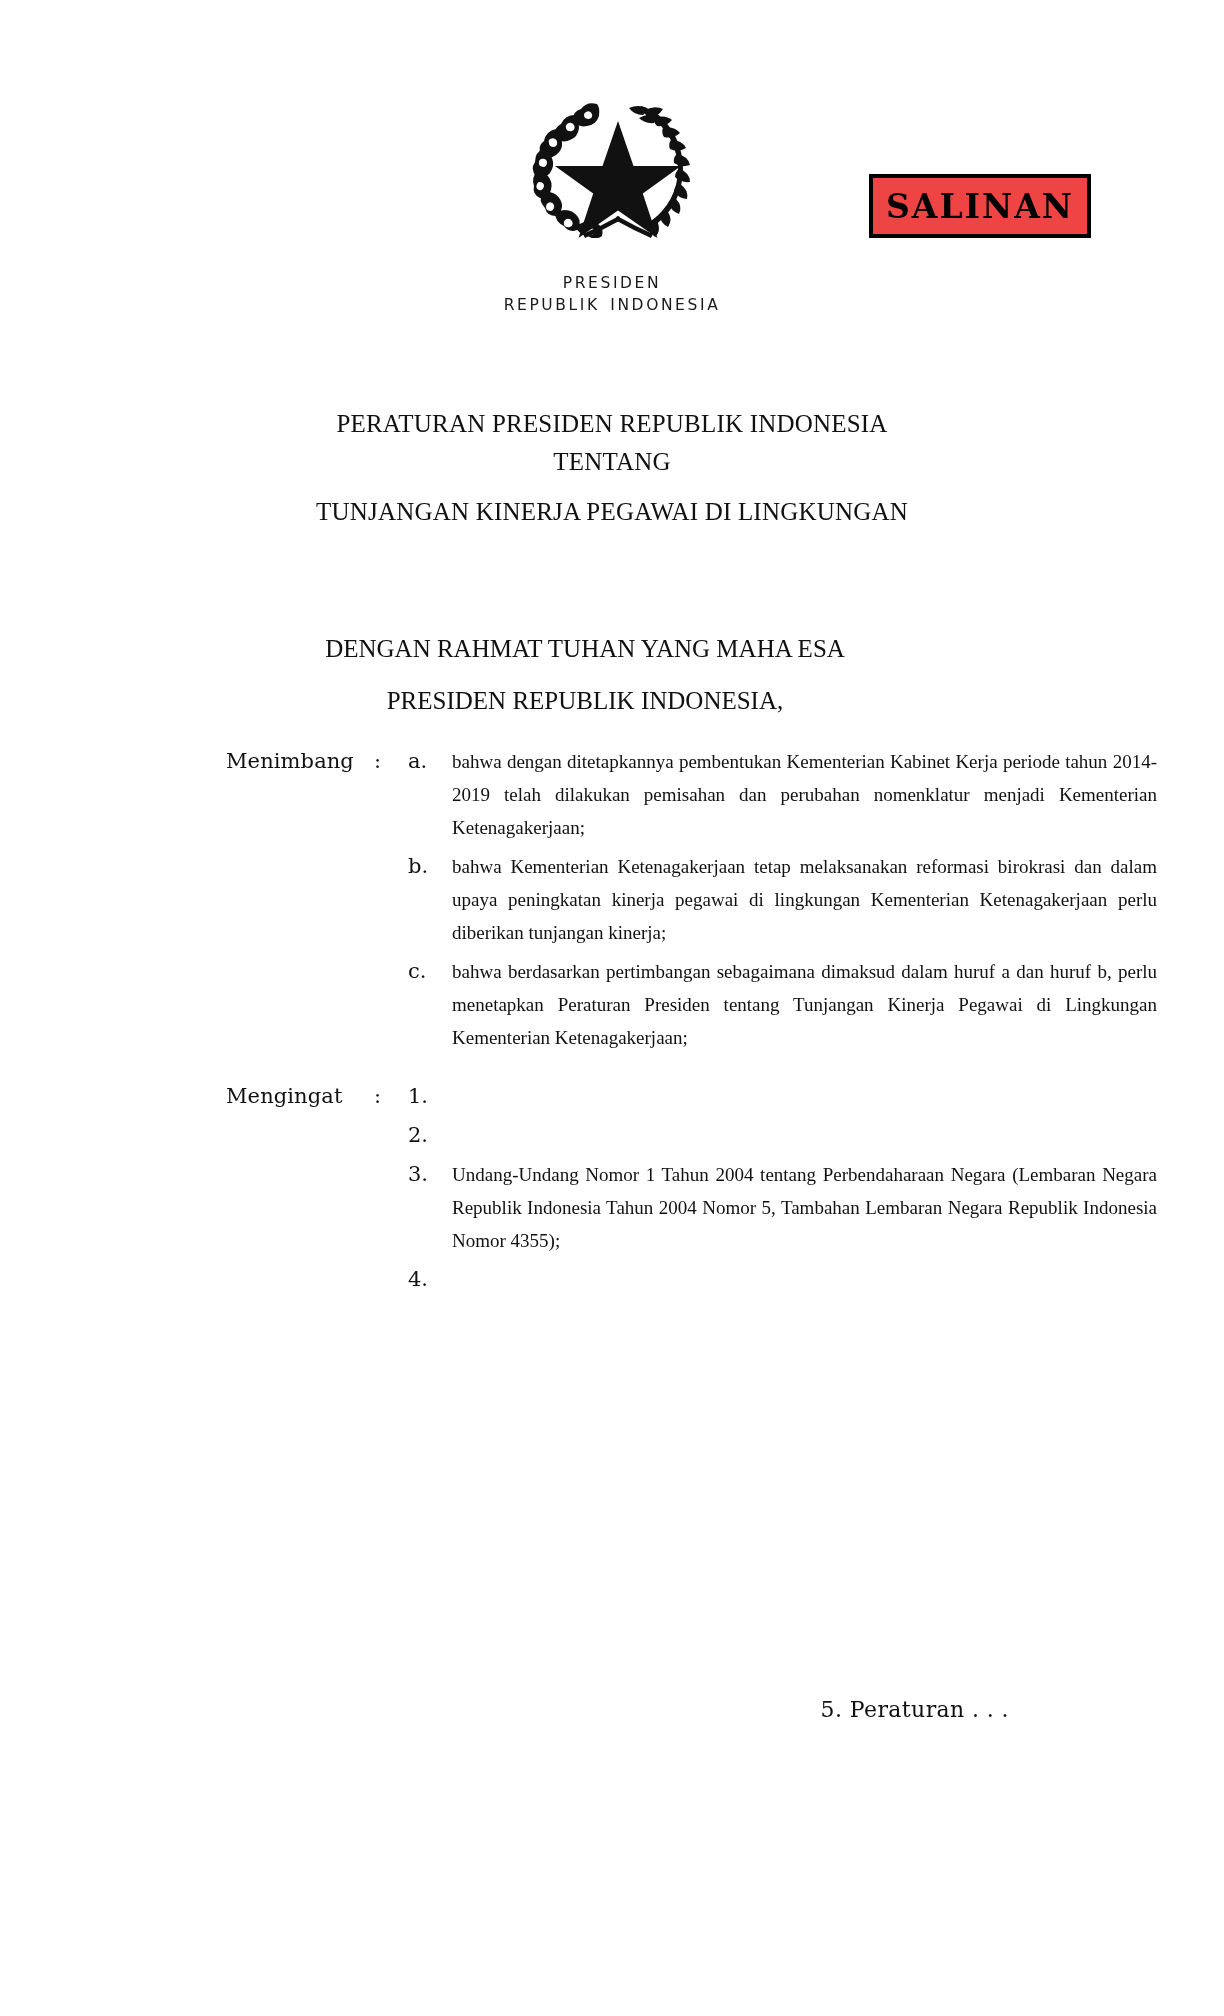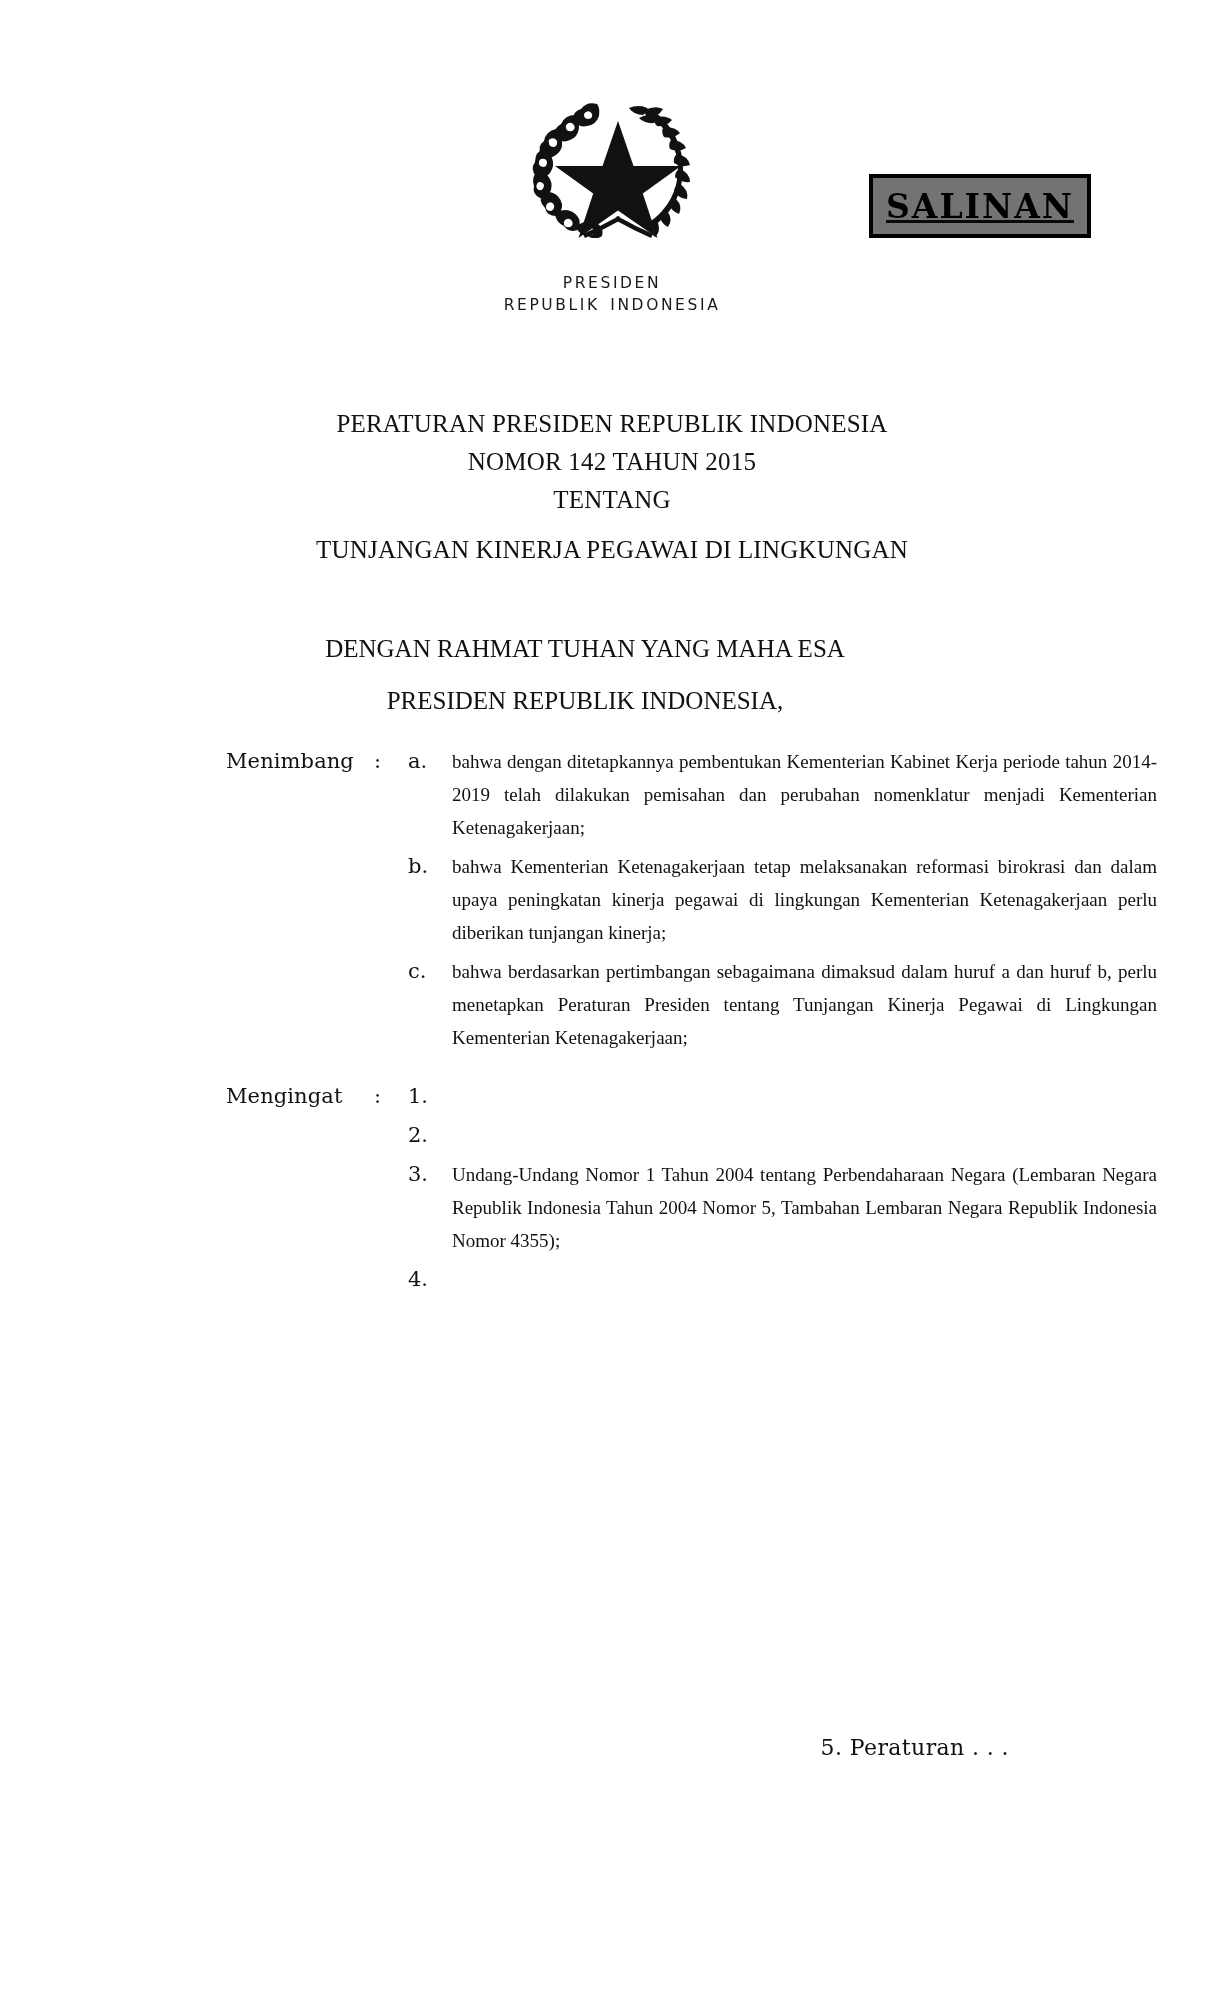--- a/index.html
+++ b/index.html
@@ -65,12 +65,11 @@
     width: 222px;
     height: 64px;
     border: 4px solid #000;
-    background: #737373;
+    background: #ef4444;
     display: flex;
     align-items: center;
     justify-content: center;
     box-sizing: border-box;
-    text-decoration: underline;
   }
   .salinan-text {
     font-family: "DejaVu Serif", serif;

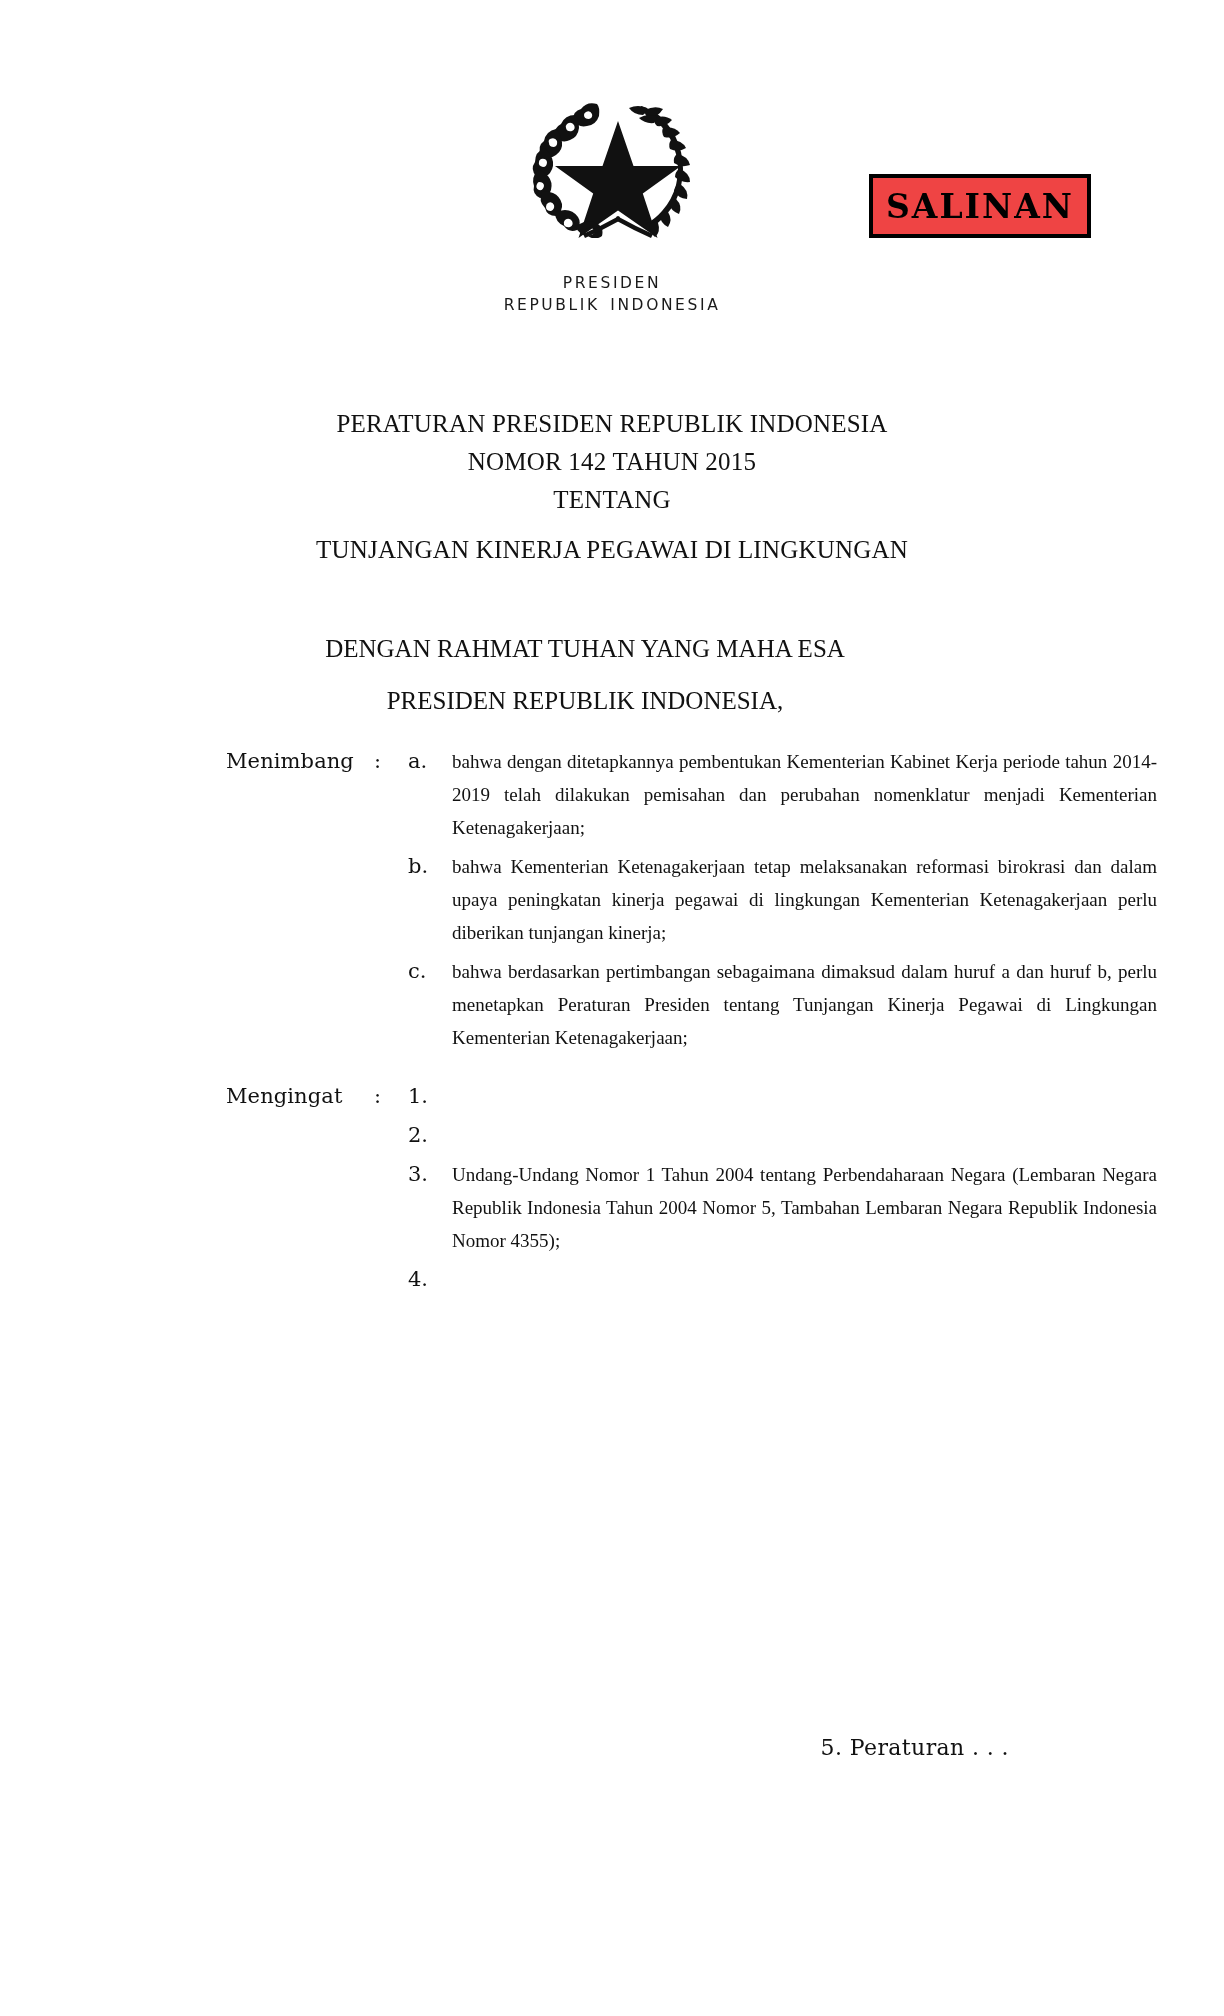--- a/index.html
+++ b/index.html
@@ -251,7 +251,6 @@
 
   <div class="title-block">
     <div class="title-line">PERATURAN PRESIDEN REPUBLIK INDONESIA</div>
-    <div class="title-line">NOMOR 142 TAHUN 2015</div>
     <div class="title-line">TENTANG</div>
     <div class="title-line gap-before">TUNJANGAN KINERJA PEGAWAI DI LINGKUNGAN</div>
   </div>

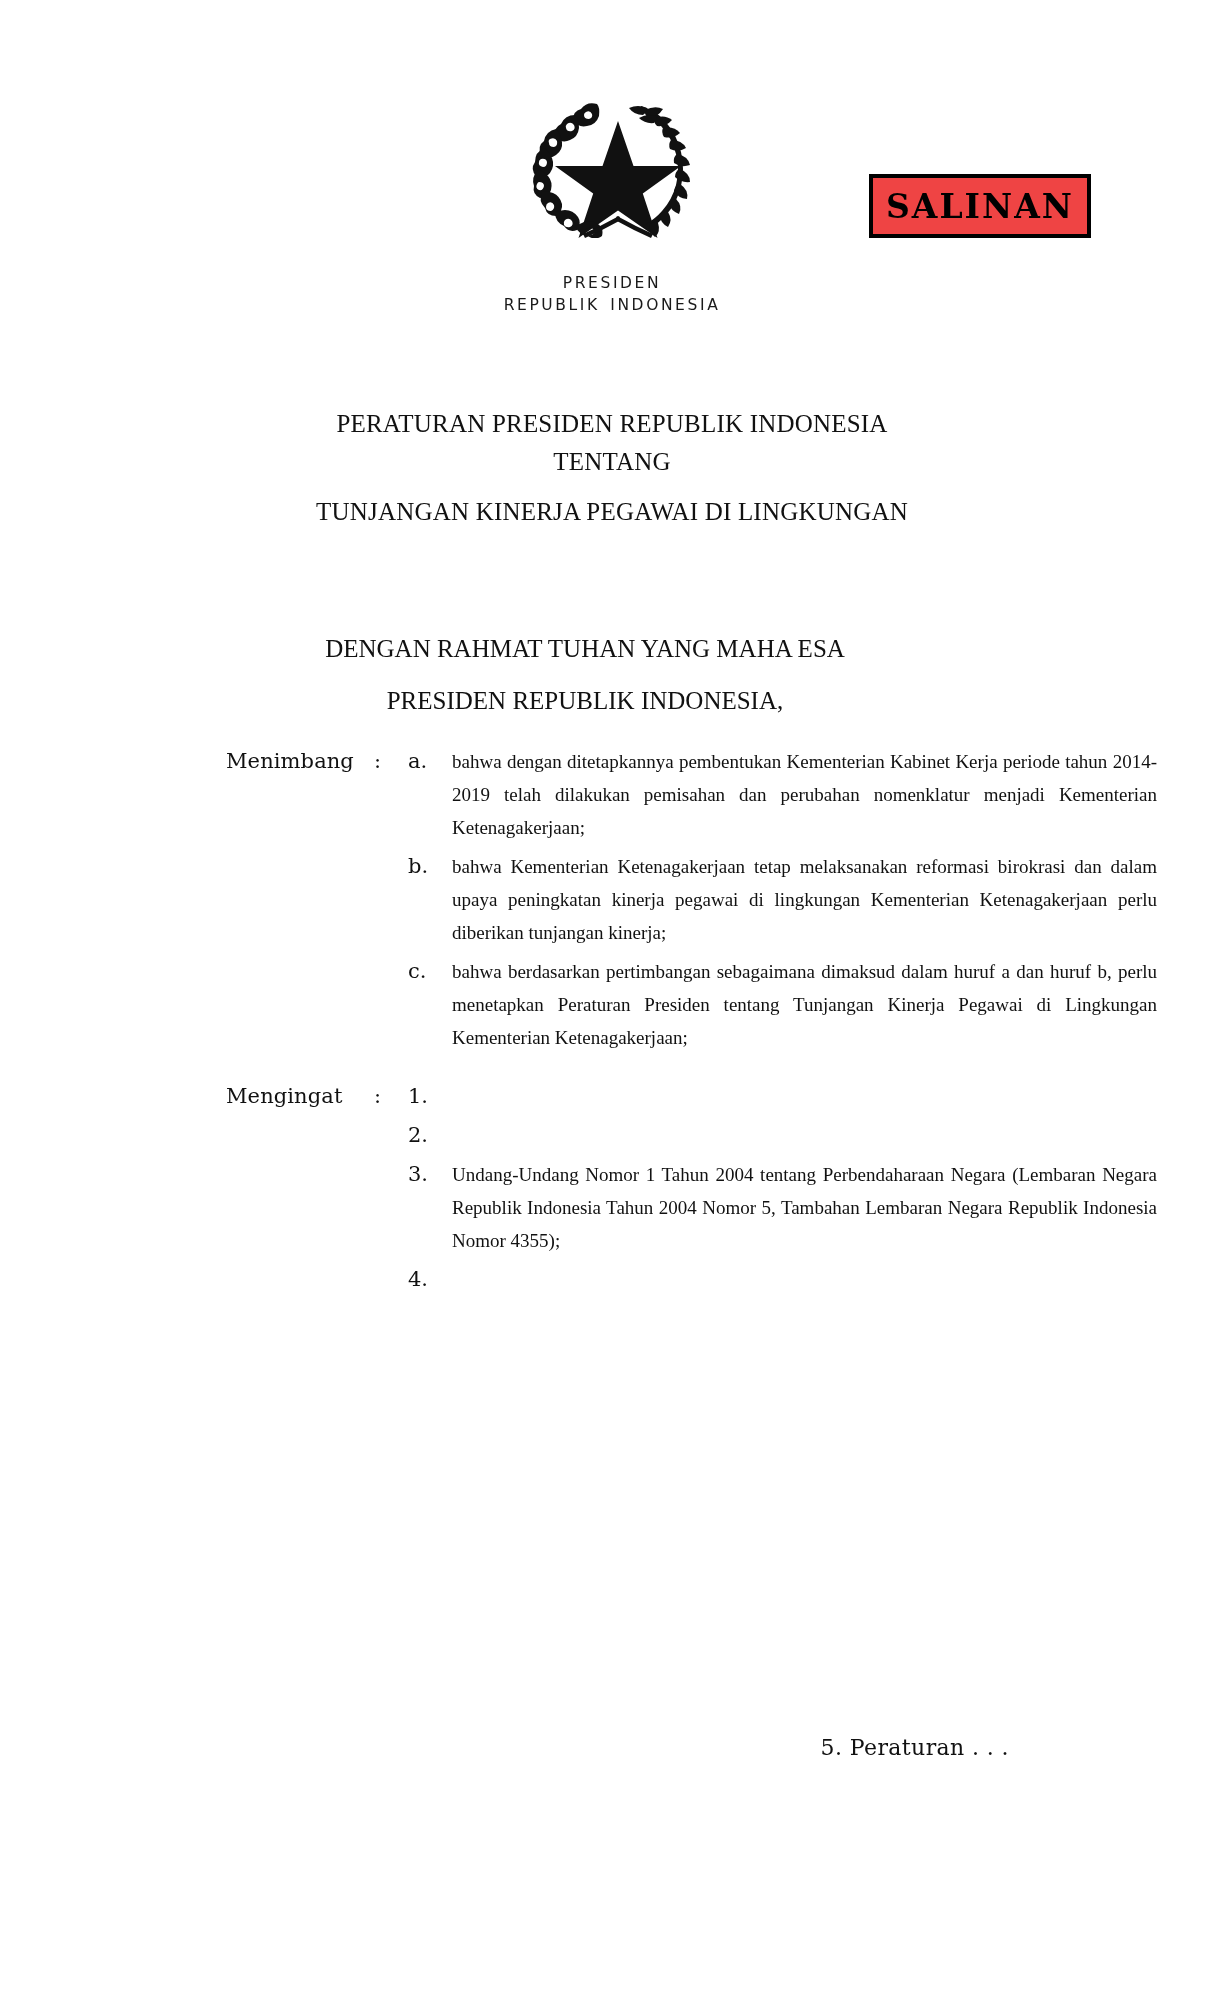--- a/index.html
+++ b/index.html
@@ -188,7 +188,6 @@
     font-size: 22px;
     color: #111;
     letter-spacing: 0.4px;
-    margin-top: 38px;
   }
 </style>
 </head>

